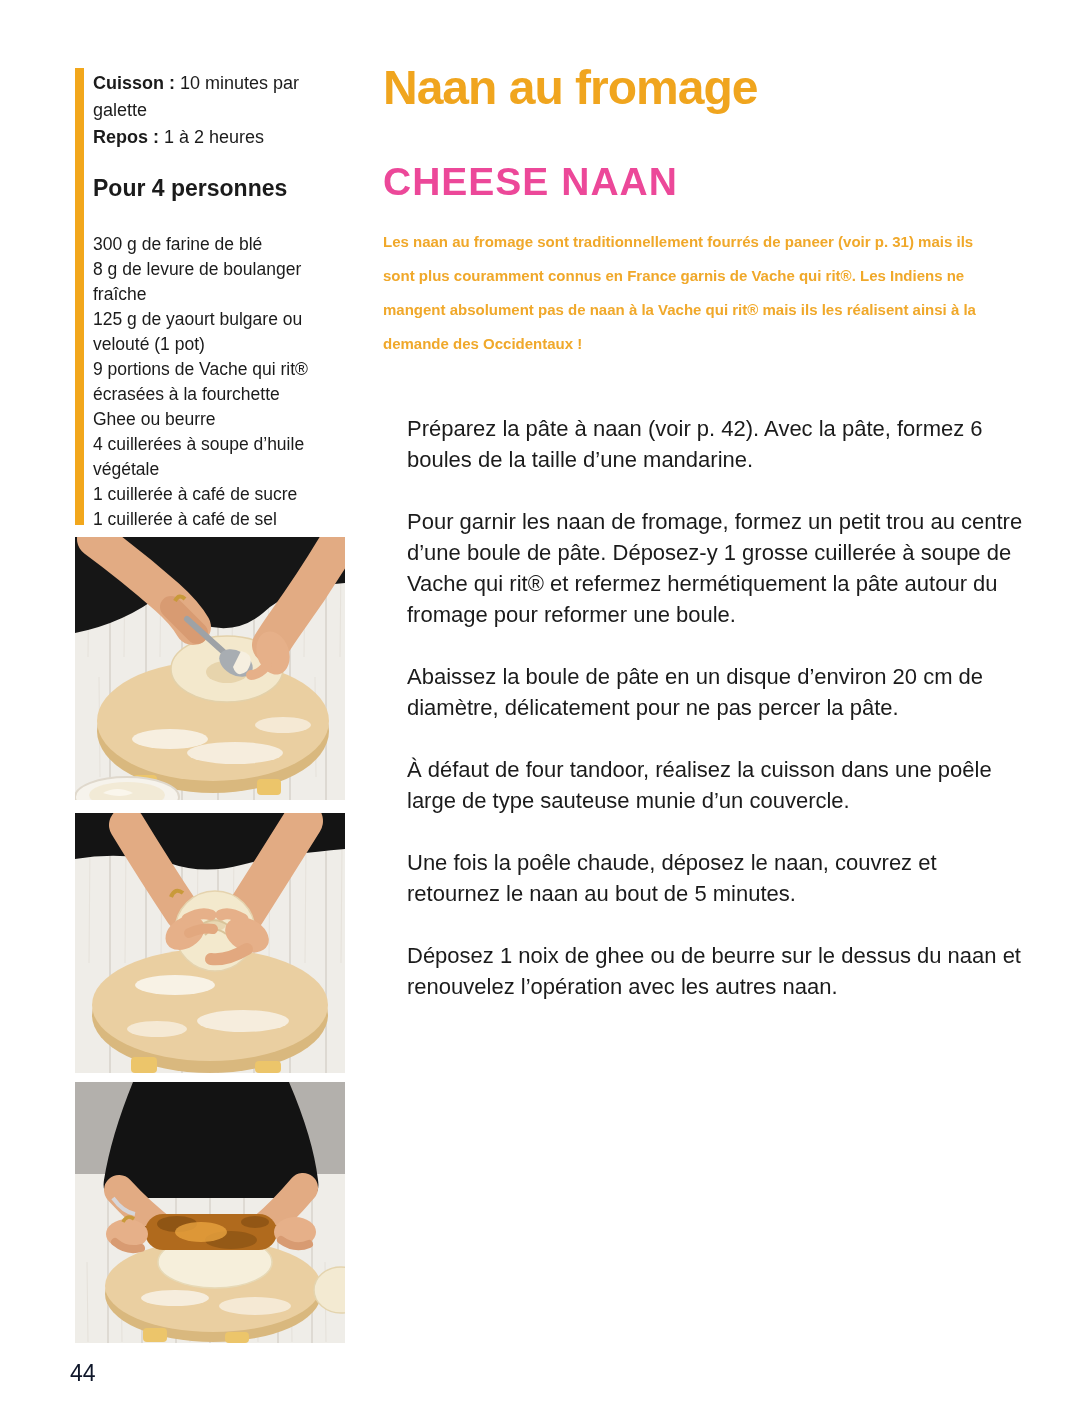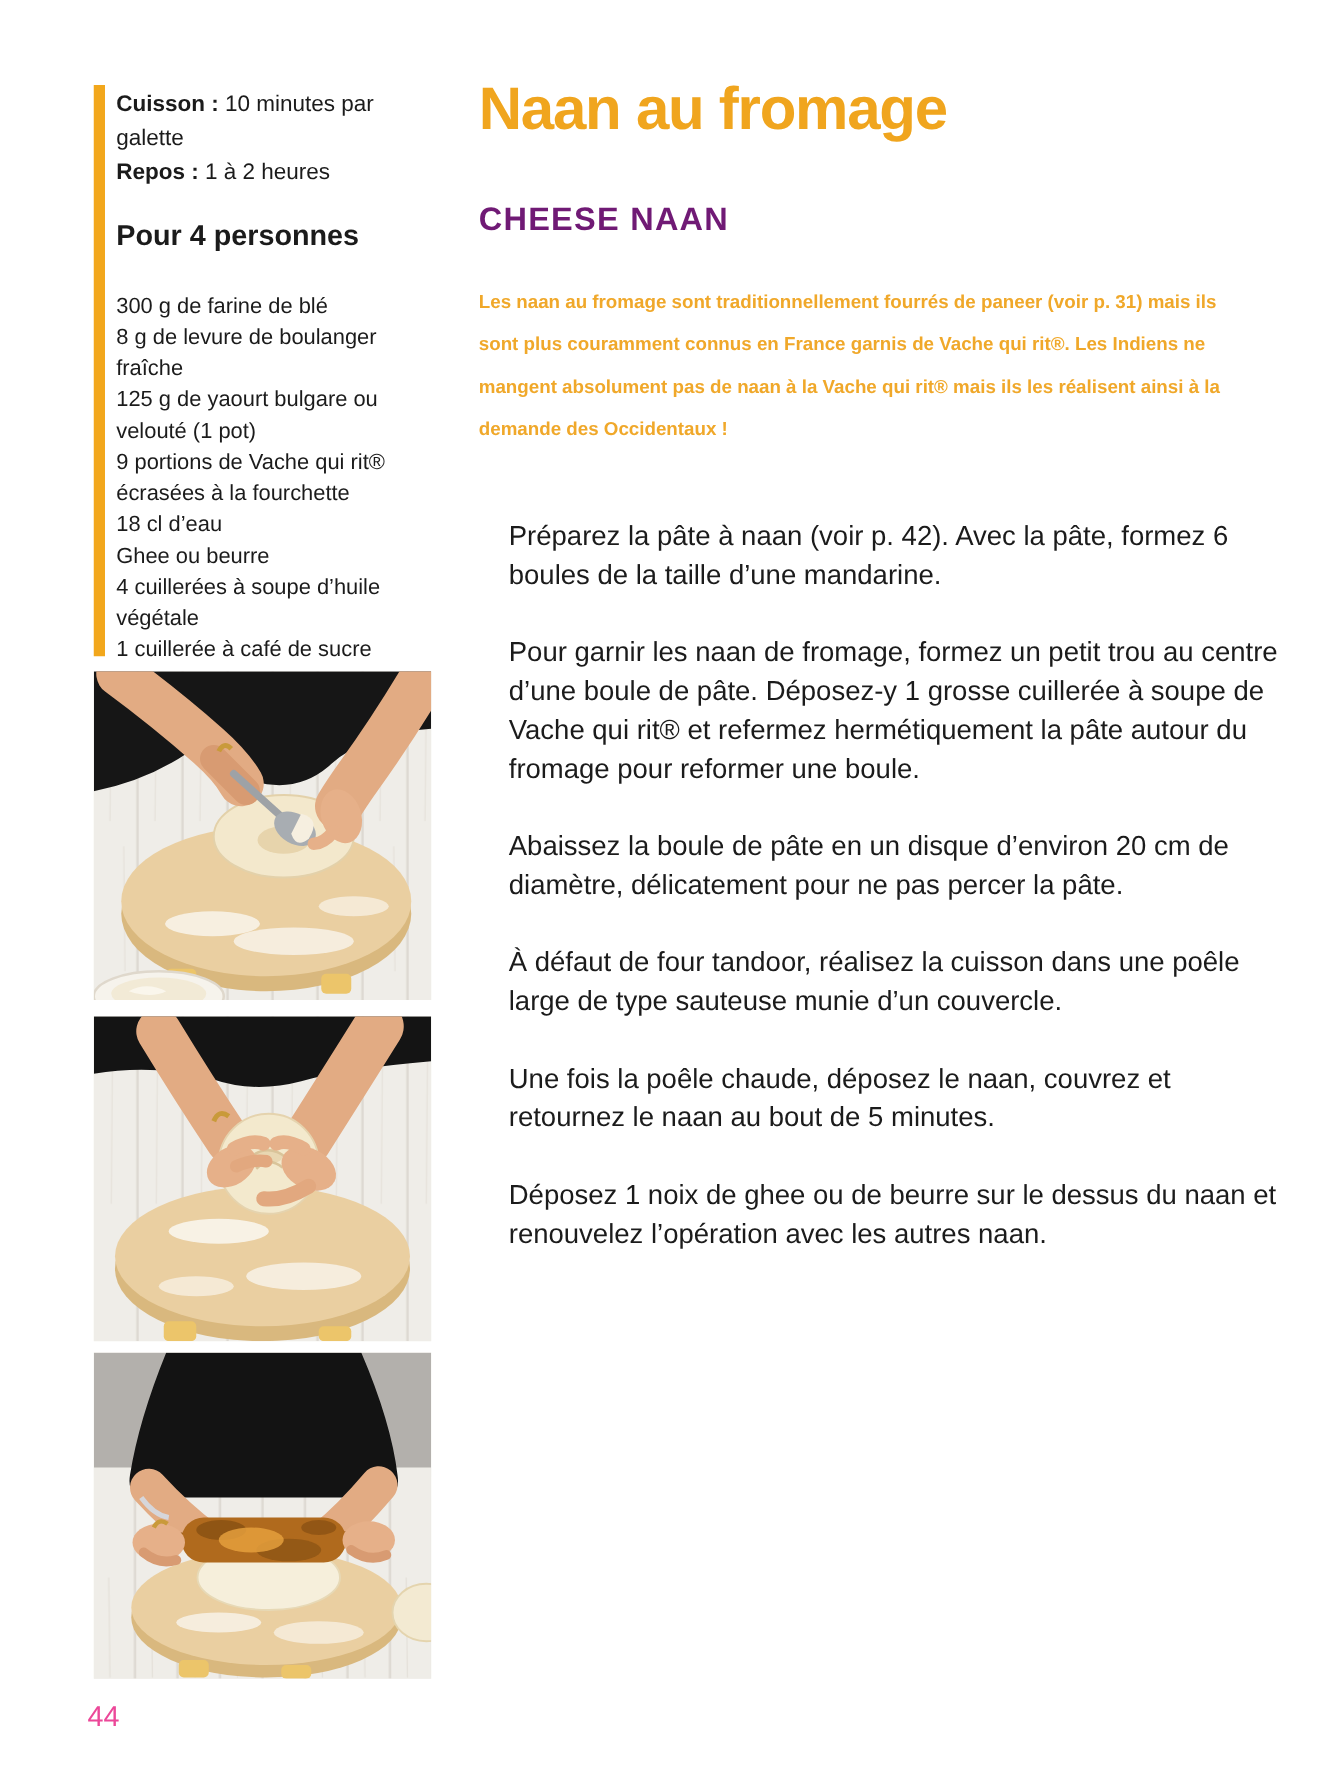--- a/index.html
+++ b/index.html
@@ -34,7 +34,7 @@
   .title{position:absolute;left:0;top:60px;width:620px;margin:0;
          font-size:48px;font-weight:bold;letter-spacing:-1px;color:#F0A51E;white-space:nowrap;}
   .subtitle{position:absolute;left:0;top:160px;width:620px;margin:0;
-         font-size:26px;font-weight:bold;letter-spacing:1px;color:#701a75;}
+         font-size:39px;font-weight:bold;letter-spacing:1px;color:#ec4899;}
   .intro{position:absolute;left:0;top:225px;width:620px;margin:0;
          font-size:15px;font-weight:bold;line-height:34px;color:#F0A82A;}
   .steps{position:absolute;left:0;top:413px;width:620px;margin-left:24px;}

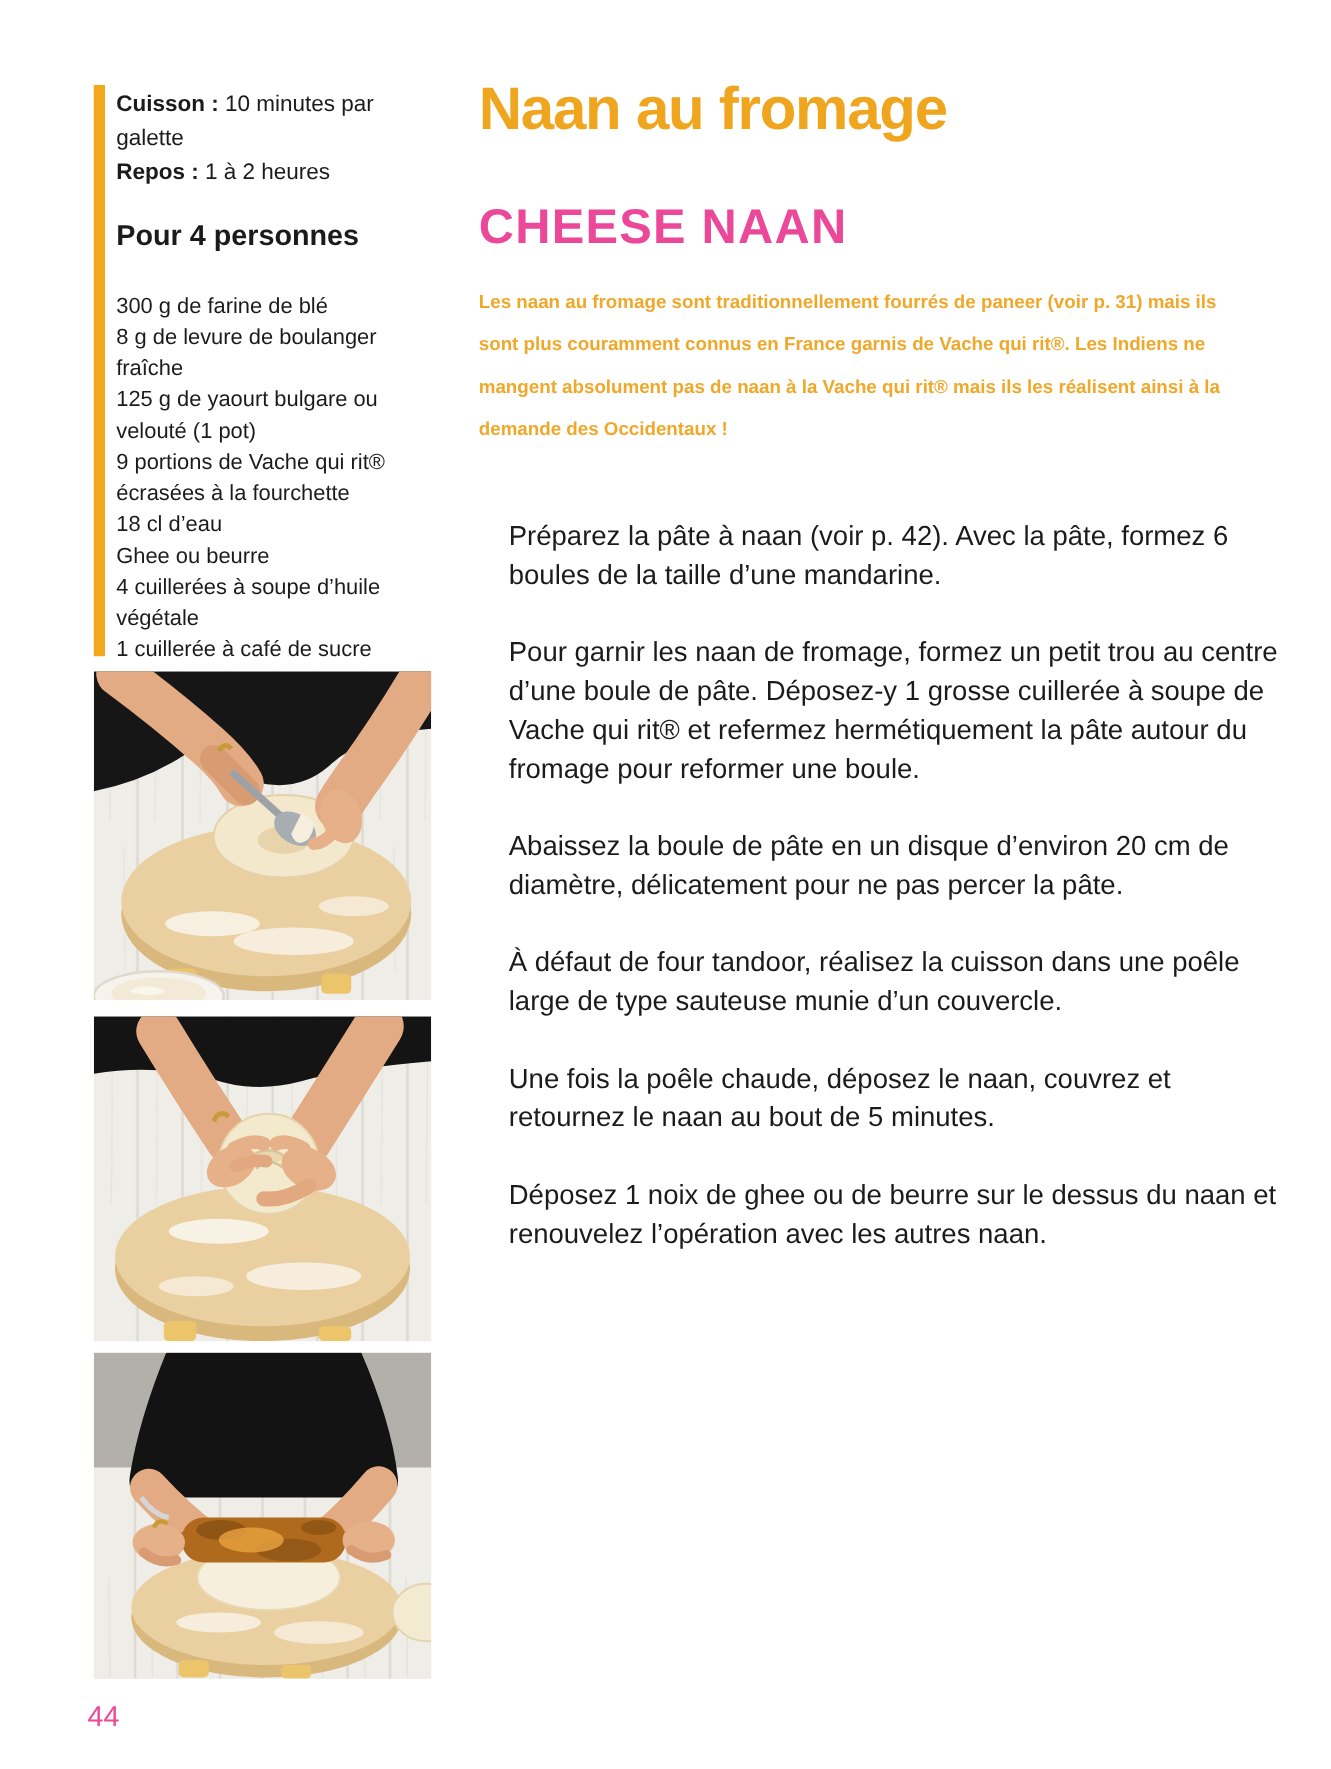--- a/index.html
+++ b/index.html
@@ -65,7 +65,6 @@
       <li>8 g de levure de boulanger fraîche</li>
       <li>125 g de yaourt bulgare ou velouté (1 pot)</li>
       <li>9 portions de Vache qui rit® écrasées à la fourchette</li>
-      <li>18 cl d’eau</li>
       <li>Ghee ou beurre</li>
       <li>4 cuillerées à soupe d’huile végétale</li>
       <li>1 cuillerée à café de sucre</li>

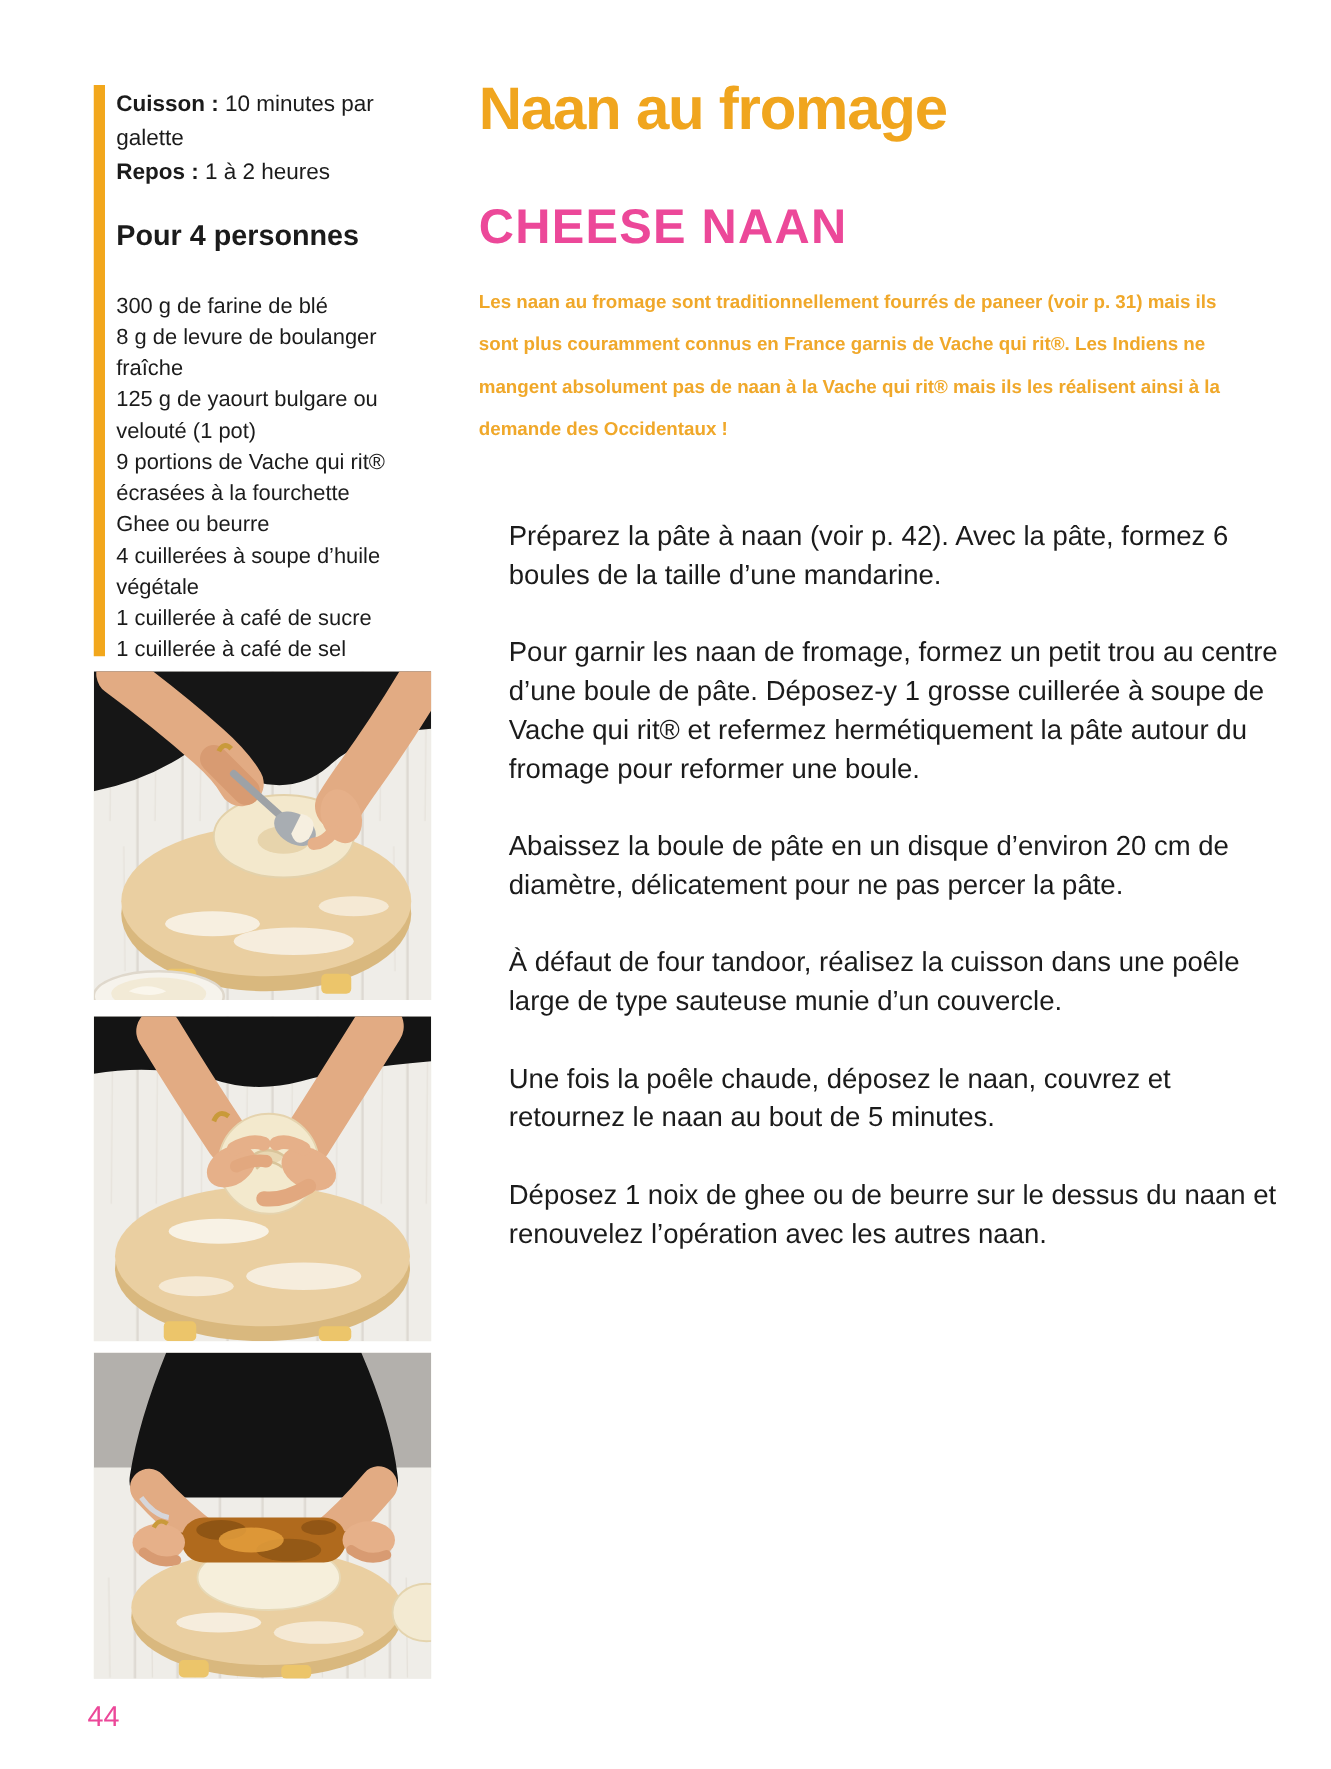--- a/index.html
+++ b/index.html
@@ -41,7 +41,7 @@
   .steps p{margin:0 0 31px 0;font-size:22px;line-height:31px;color:#1b1b1b;}
 
   
-  .page-number{position:absolute;left:70px;top:1360px;font-size:23px;color:#ec4899;}
+  .page-number{position:absolute;left:70px;top:1360px;font-size:23px;color:#0f172a;}
 </style>
 </head>
 <body>

